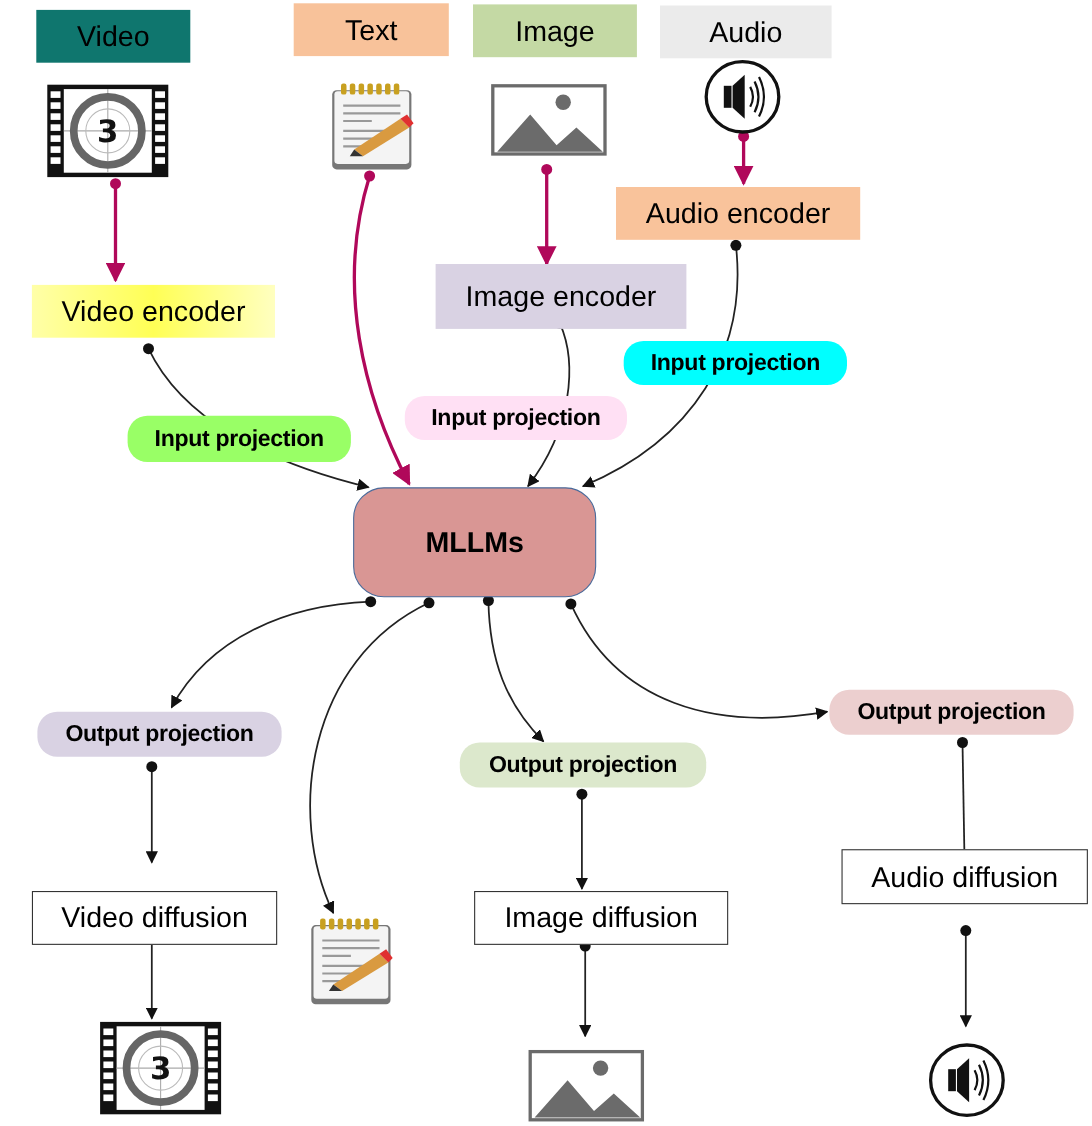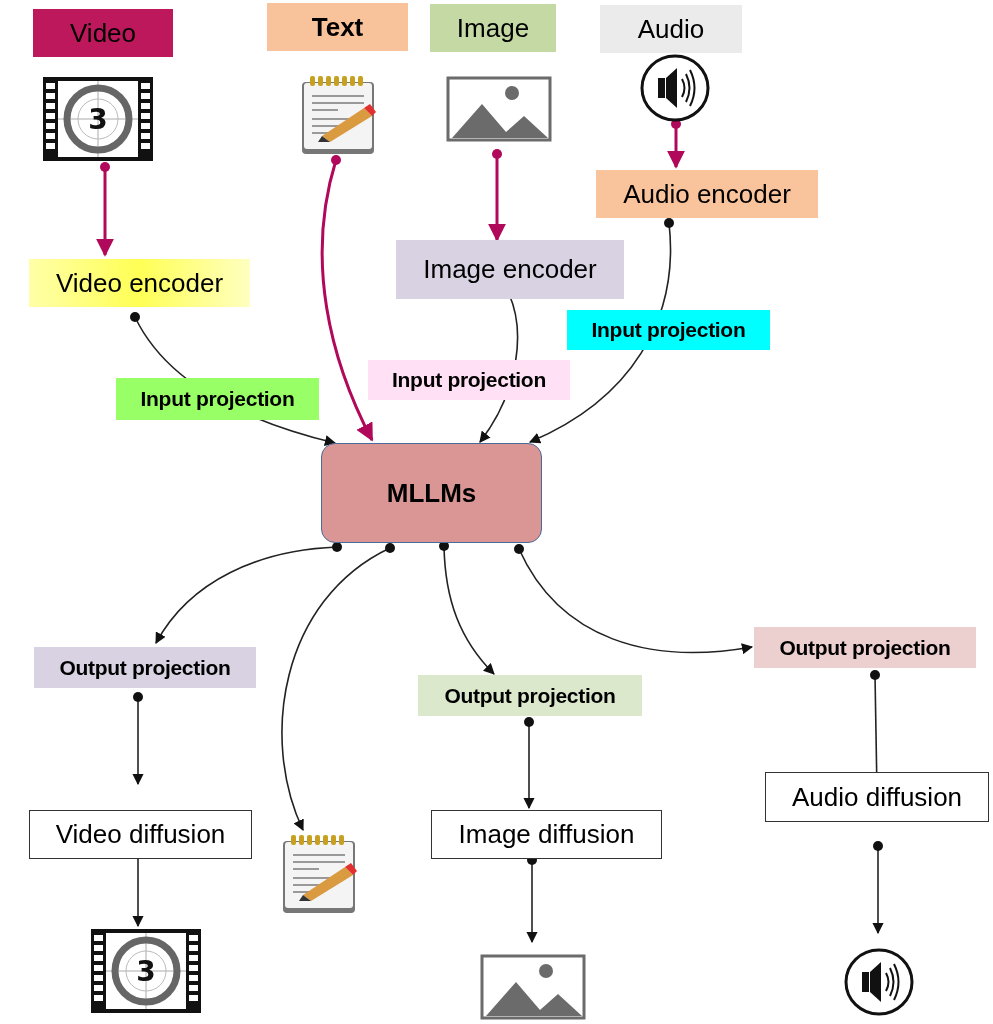--- a/index.html
+++ b/index.html
@@ -73,7 +73,7 @@
   </g>
 </svg>
 
-<div class="box lbl" style="left:33px;top:9px;width:140px;height:48px;background:#be185d;">Video</div>
+<div class="box lbl" style="left:33px;top:9px;width:140px;height:48px;background:#0f766e;">Video</div>
 <div class="box lbl" style="left:267px;top:3px;width:141px;height:48px;background:#f8c29a;font-weight:bold;">Text</div>
 <div class="box lbl" style="left:430px;top:4px;width:126px;height:48px;background:#c4d9a4;">Image</div>
 <div class="box lbl" style="left:600px;top:5px;width:142px;height:48px;background:#ebebeb;">Audio</div>

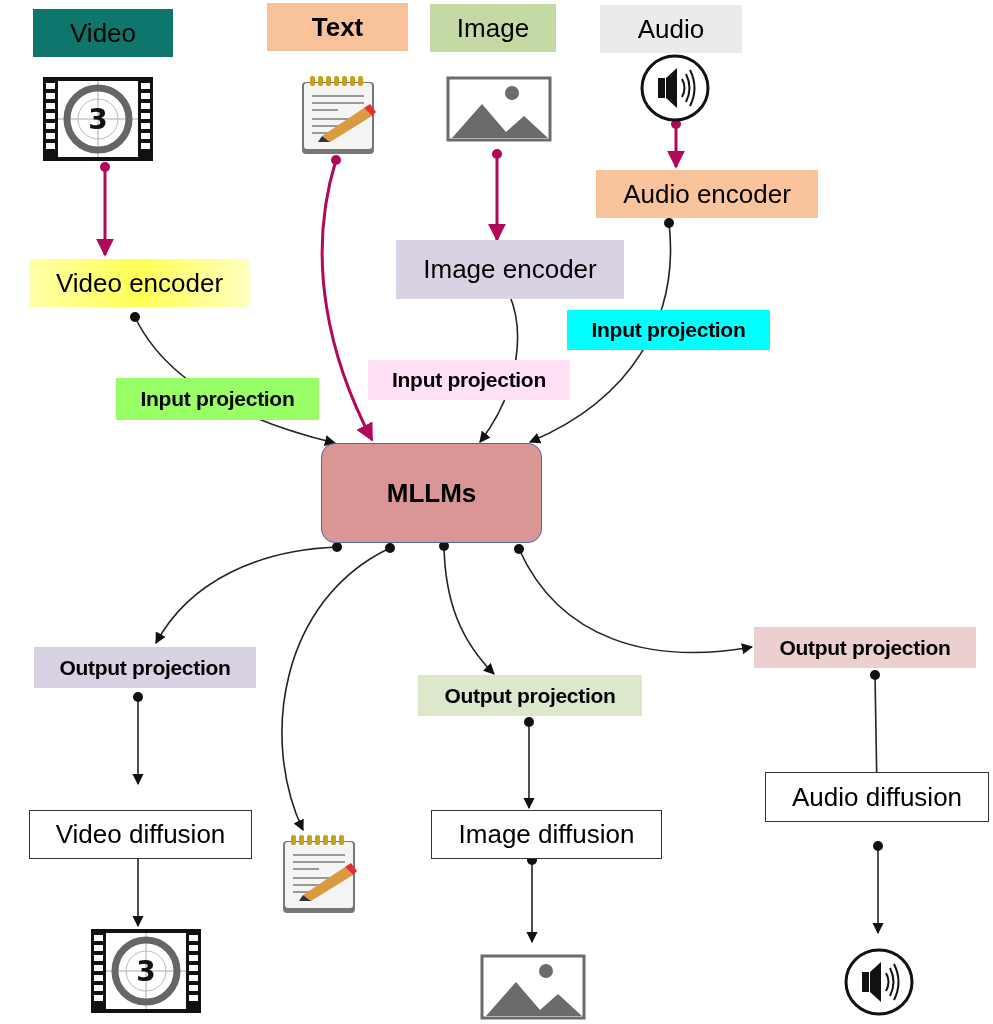--- a/index.html
+++ b/index.html
@@ -74,7 +74,7 @@
 </svg>
 
 <div class="box lbl" style="left:33px;top:9px;width:140px;height:48px;background:#0f766e;">Video</div>
-<div class="box lbl" style="left:267px;top:3px;width:141px;height:48px;background:#f8c29a;font-weight:bold;">Text</div>
+<div class="box lbl" style="left:267px;top:3px;width:141px;height:48px;background:#f8c29a;">Text</div>
 <div class="box lbl" style="left:430px;top:4px;width:126px;height:48px;background:#c4d9a4;">Image</div>
 <div class="box lbl" style="left:600px;top:5px;width:142px;height:48px;background:#ebebeb;">Audio</div>
 

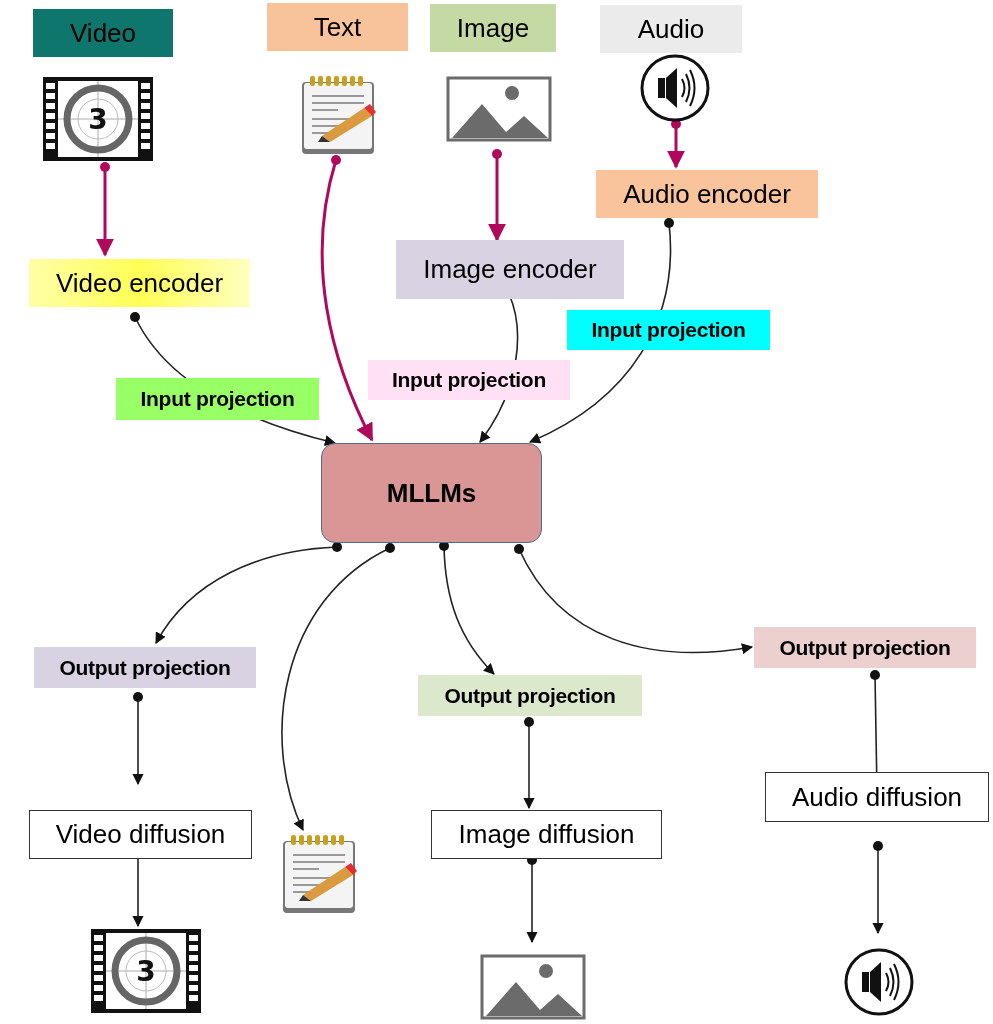--- a/index.html
+++ b/index.html
@@ -75,7 +75,7 @@
 
 <div class="box lbl" style="left:33px;top:9px;width:140px;height:48px;background:#0f766e;">Video</div>
 <div class="box lbl" style="left:267px;top:3px;width:141px;height:48px;background:#f8c29a;">Text</div>
-<div class="box lbl" style="left:430px;top:4px;width:126px;height:48px;background:#c4d9a4;">Image</div>
+<div class="box lbl" style="left:430px;top:4px;width:149px;height:48px;background:#c4d9a4;">Image</div>
 <div class="box lbl" style="left:600px;top:5px;width:142px;height:48px;background:#ebebeb;">Audio</div>
 
 <svg class="icon" style="left:42px;top:76px" width="112" height="86" viewBox="0 0 112 86">

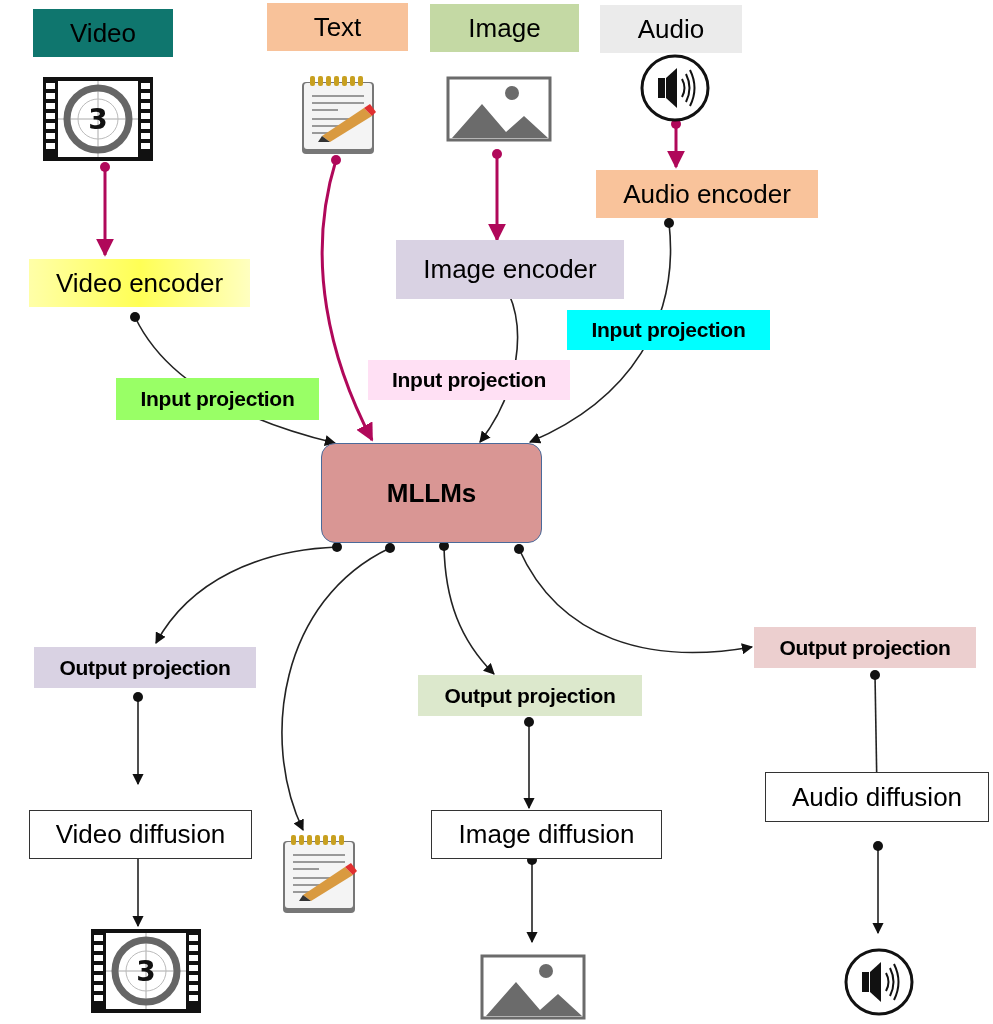--- a/index.html
+++ b/index.html
@@ -76,7 +76,7 @@
 <div class="box lbl" style="left:33px;top:9px;width:140px;height:48px;background:#0f766e;">Video</div>
 <div class="box lbl" style="left:267px;top:3px;width:141px;height:48px;background:#f8c29a;">Text</div>
 <div class="box lbl" style="left:430px;top:4px;width:149px;height:48px;background:#c4d9a4;">Image</div>
-<div class="box lbl" style="left:600px;top:5px;width:142px;height:48px;background:#ebebeb;">Audio</div>
+<div class="box lbl" style="left:600px;top:5px;width:156px;height:48px;background:#ebebeb;">Audio</div>
 
 <svg class="icon" style="left:42px;top:76px" width="112" height="86" viewBox="0 0 112 86">
   <rect x="1" y="1" width="110" height="84" fill="#111"></rect>

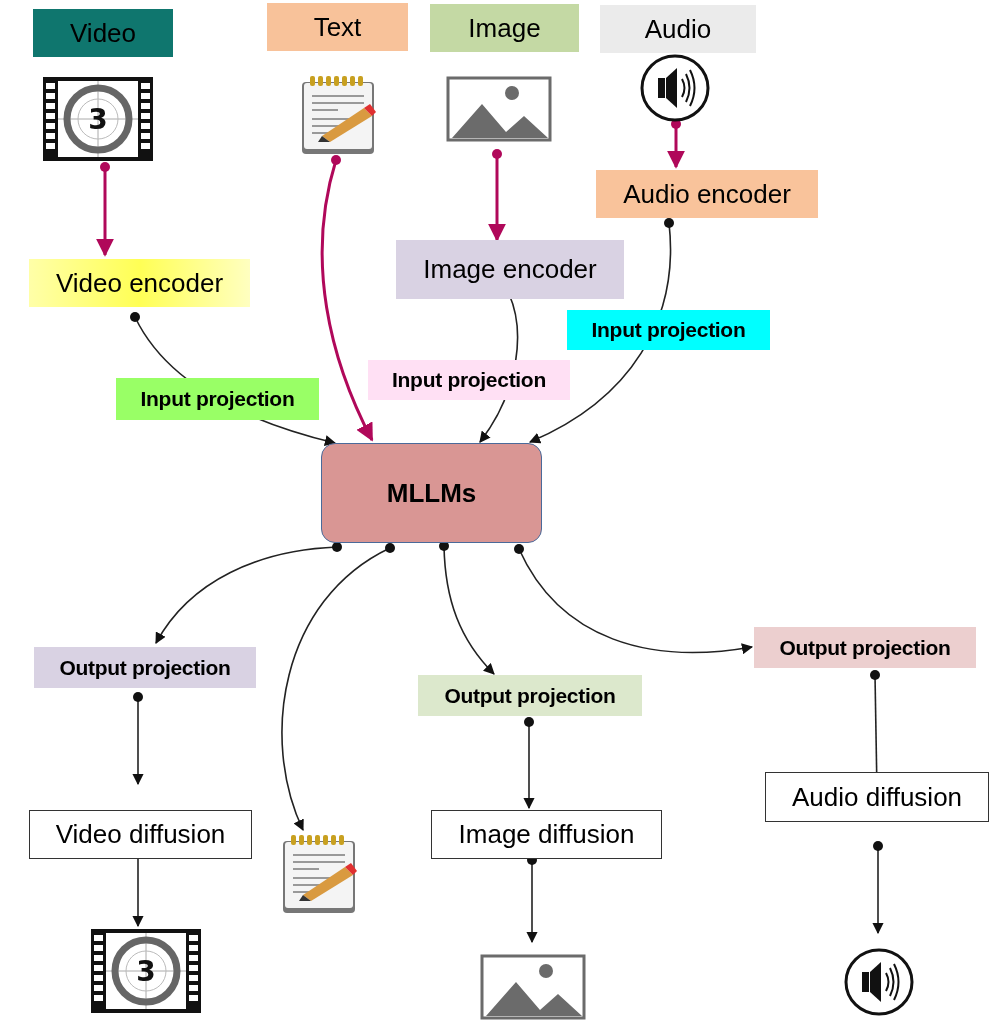--- a/index.html
+++ b/index.html
@@ -146,7 +146,7 @@
 
 <div class="box lbl" style="left:3px;top:259px;width:221px;height:48px;background:linear-gradient(90deg,#ffffa8 0%,#ffff55 50%,#ffffc0 100%);margin-left:26px;">Video encoder</div>
 <div class="box lbl" style="left:396px;top:240px;width:228px;height:59px;background:#d9d2e3;">Image encoder</div>
-<div class="box lbl" style="left:596px;top:170px;width:222px;height:48px;background:#f9c39b;">Audio encoder</div>
+<div class="box lbl" style="left:560px;top:170px;width:222px;height:48px;background:#f9c39b;">Audio encoder</div>
 
 <div class="box proj" style="left:116px;top:378px;width:203px;height:42px;background:#99ff66;">Input projection</div>
 <div class="box proj" style="left:368px;top:360px;width:202px;height:40px;background:#ffe0f4;">Input projection</div>

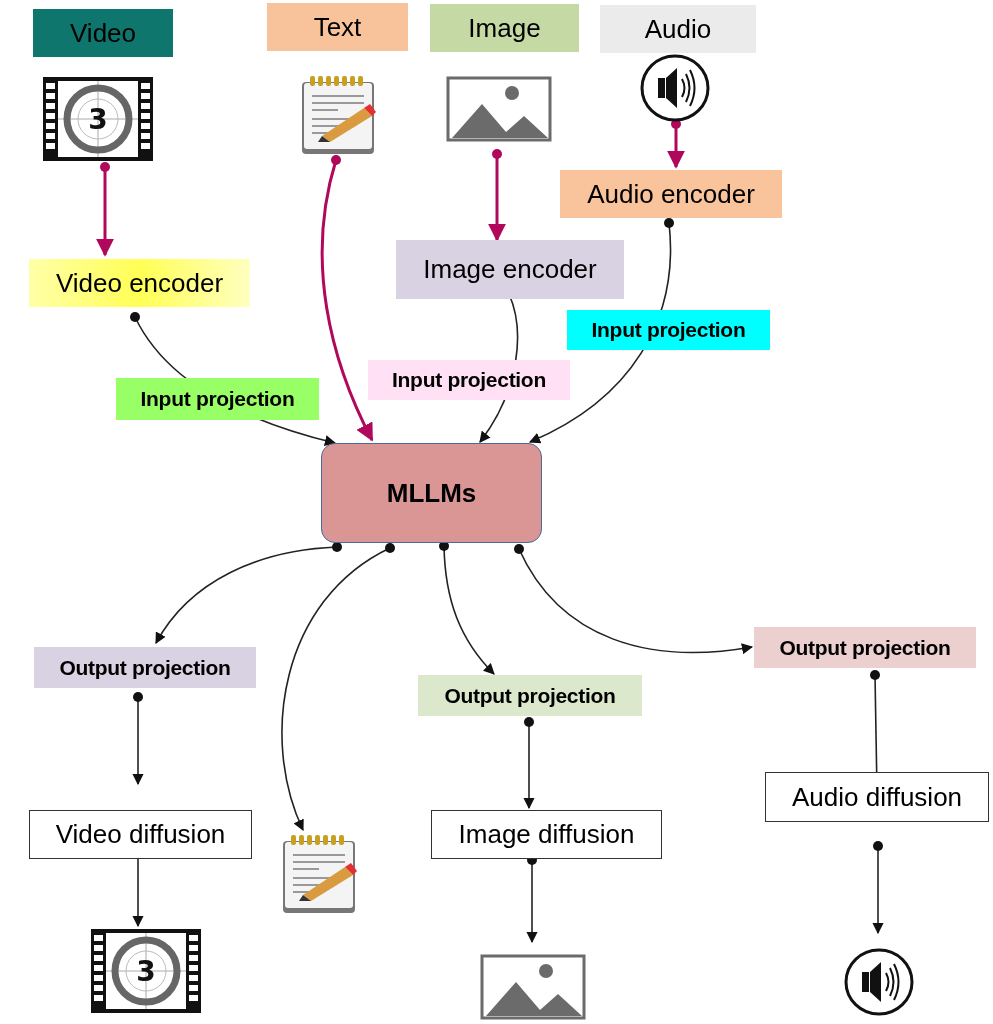--- a/index.html
+++ b/index.html
@@ -8,7 +8,7 @@
   .box { position: absolute; display: flex; align-items: center; justify-content: center;
          white-space: nowrap; box-sizing: border-box; }
   .lbl { font-size: 26px; }
-  .proj { font-size: 21px; font-weight: bold; letter-spacing: -0.3px; }
+  .proj { font-size: 21px; font-weight: bold; letter-spacing: -0.3px; border-radius: 18px; }
   .diff { font-size: 26px; background: #fff; border: 1.5px solid #333; }
   #edges { position: absolute; left: 0; top: 0; width: 993px; height: 1024px; }
   .icon { position: absolute; }

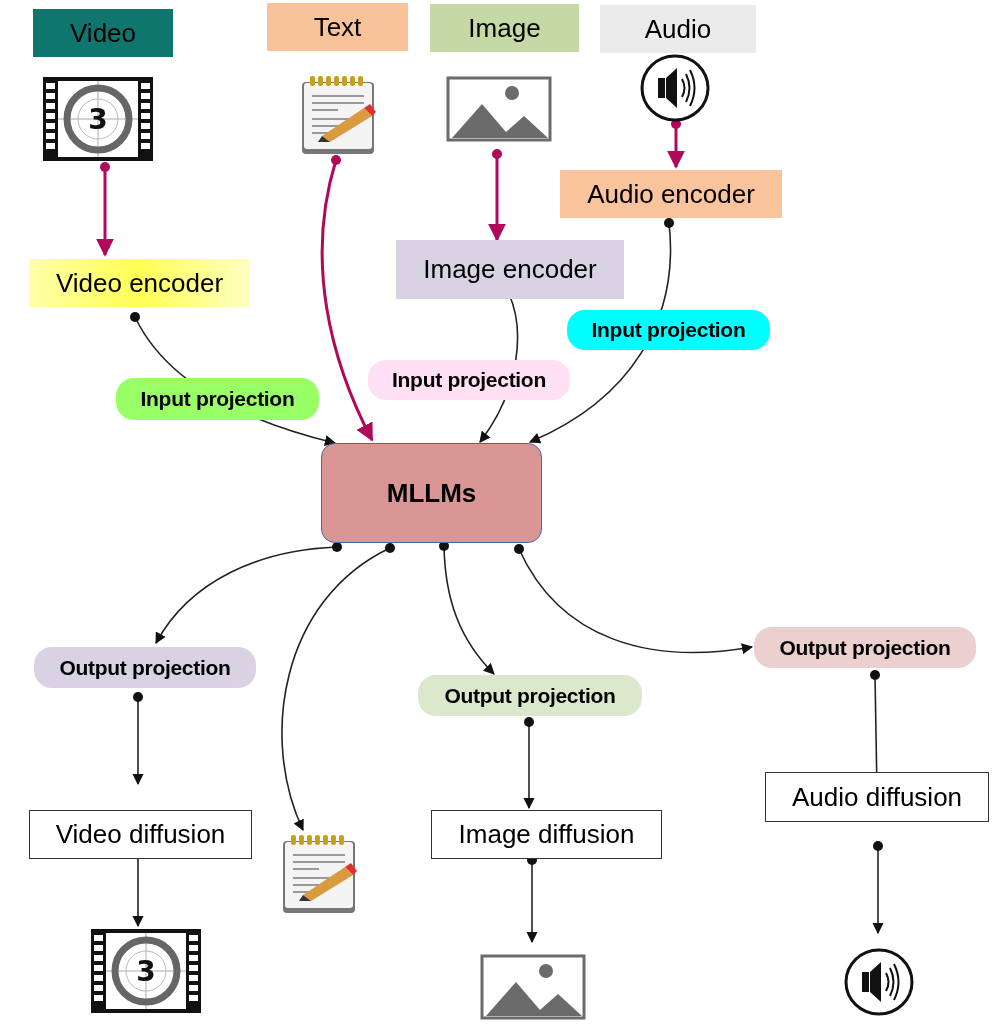--- a/index.html
+++ b/index.html
@@ -13,7 +13,7 @@
   #edges { position: absolute; left: 0; top: 0; width: 993px; height: 1024px; }
   .icon { position: absolute; }
   #mllm { position: absolute; left: 321px; top: 443px; width: 221px; height: 100px;
-          background: #d99694; border: 1.5px solid #4a6a9a; border-radius: 14px;
+          background: #d99694; border: 1.5px solid #4a6a9a; border-radius: 28px;
           display: flex; align-items: center; justify-content: center;
           font-size: 26px; font-weight: bold; box-sizing: border-box; }
 </style>

